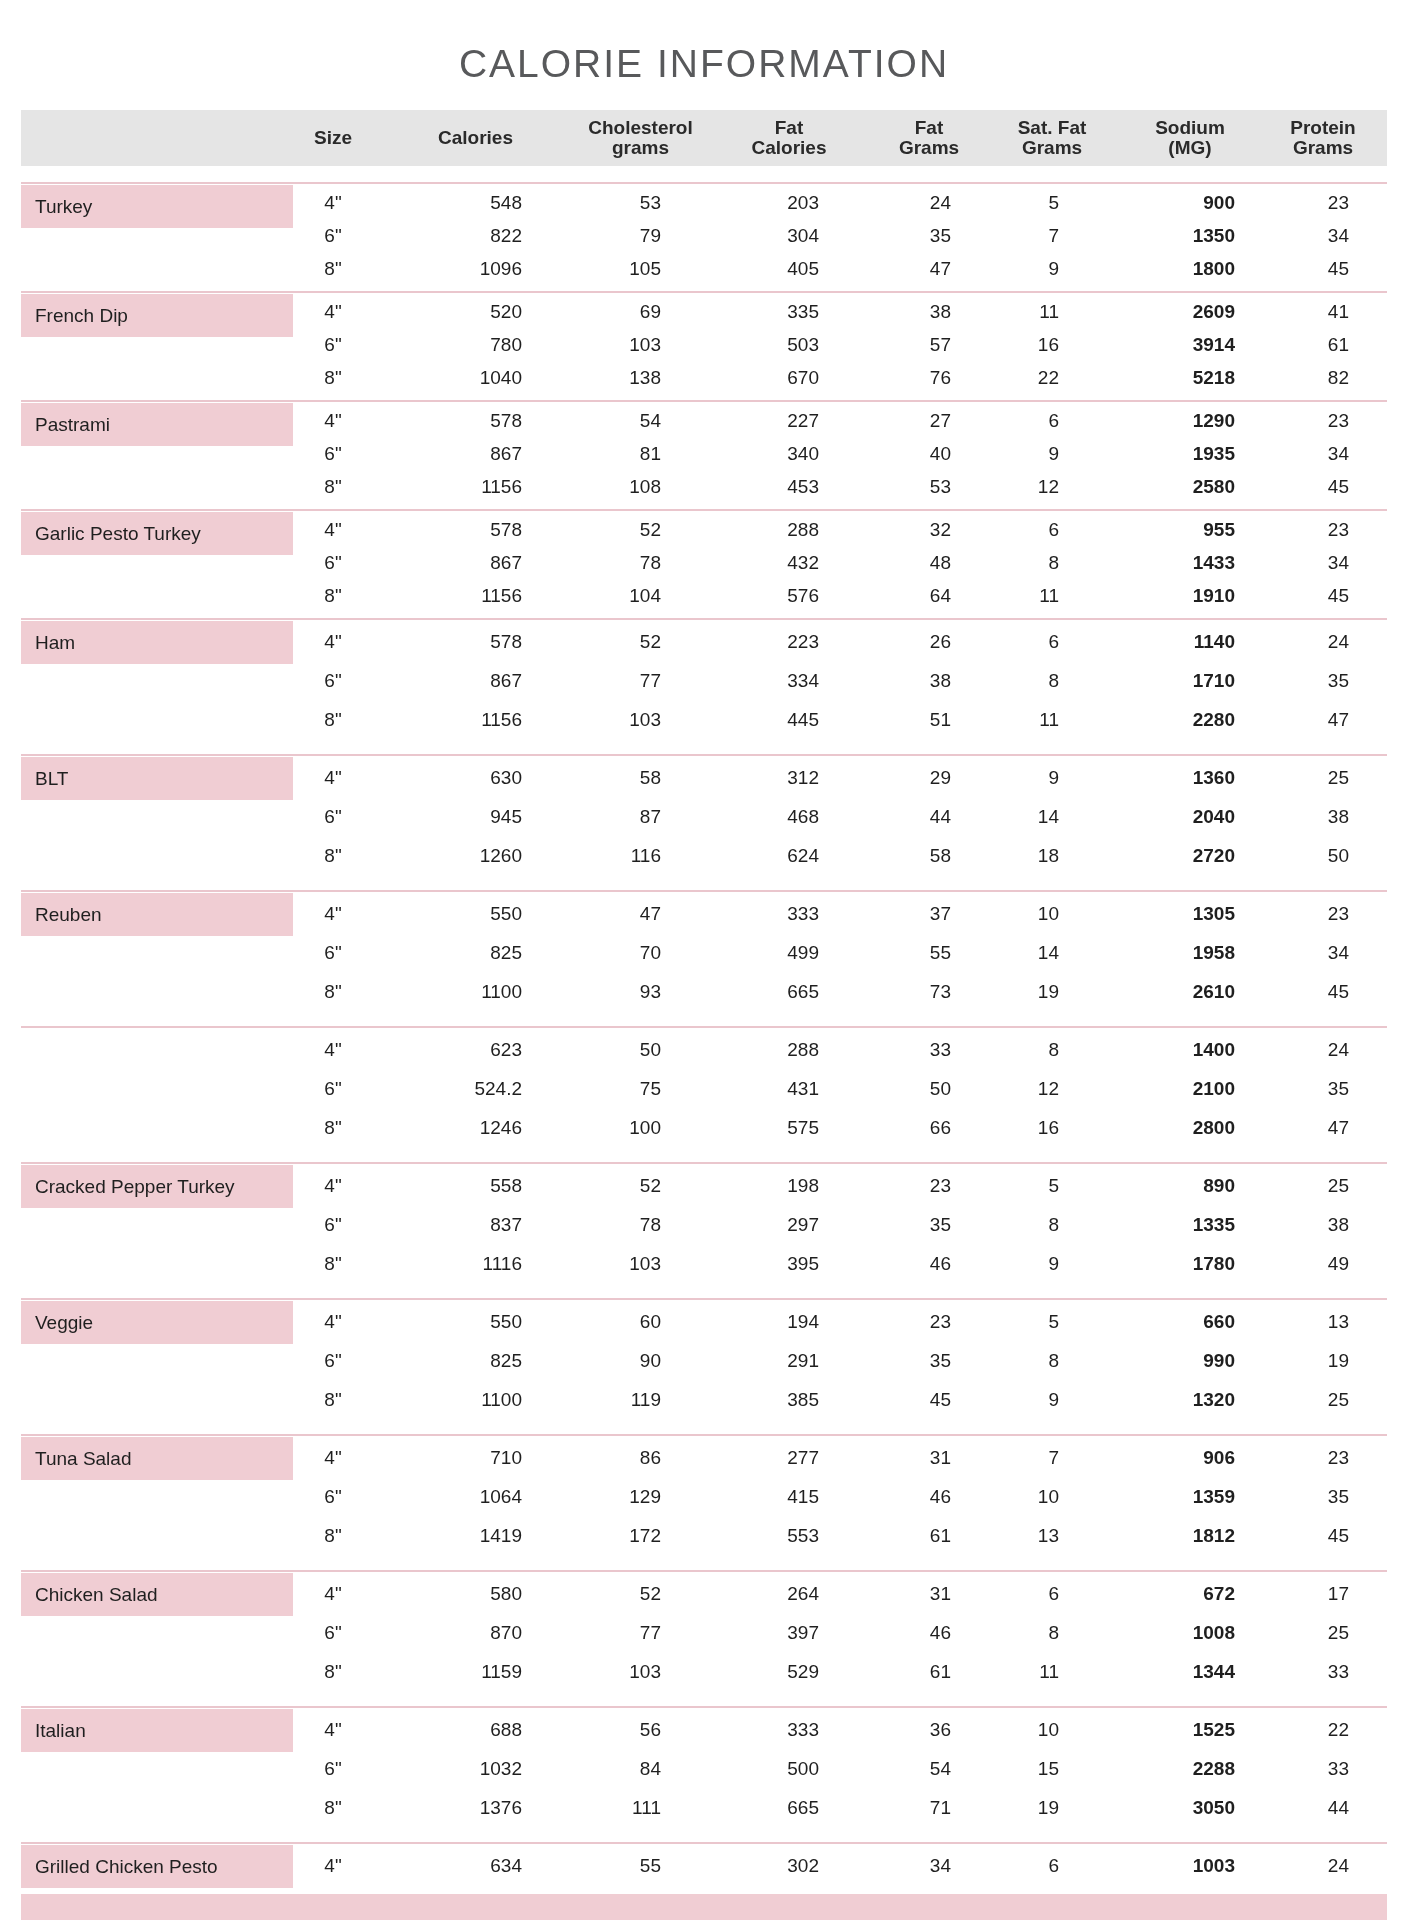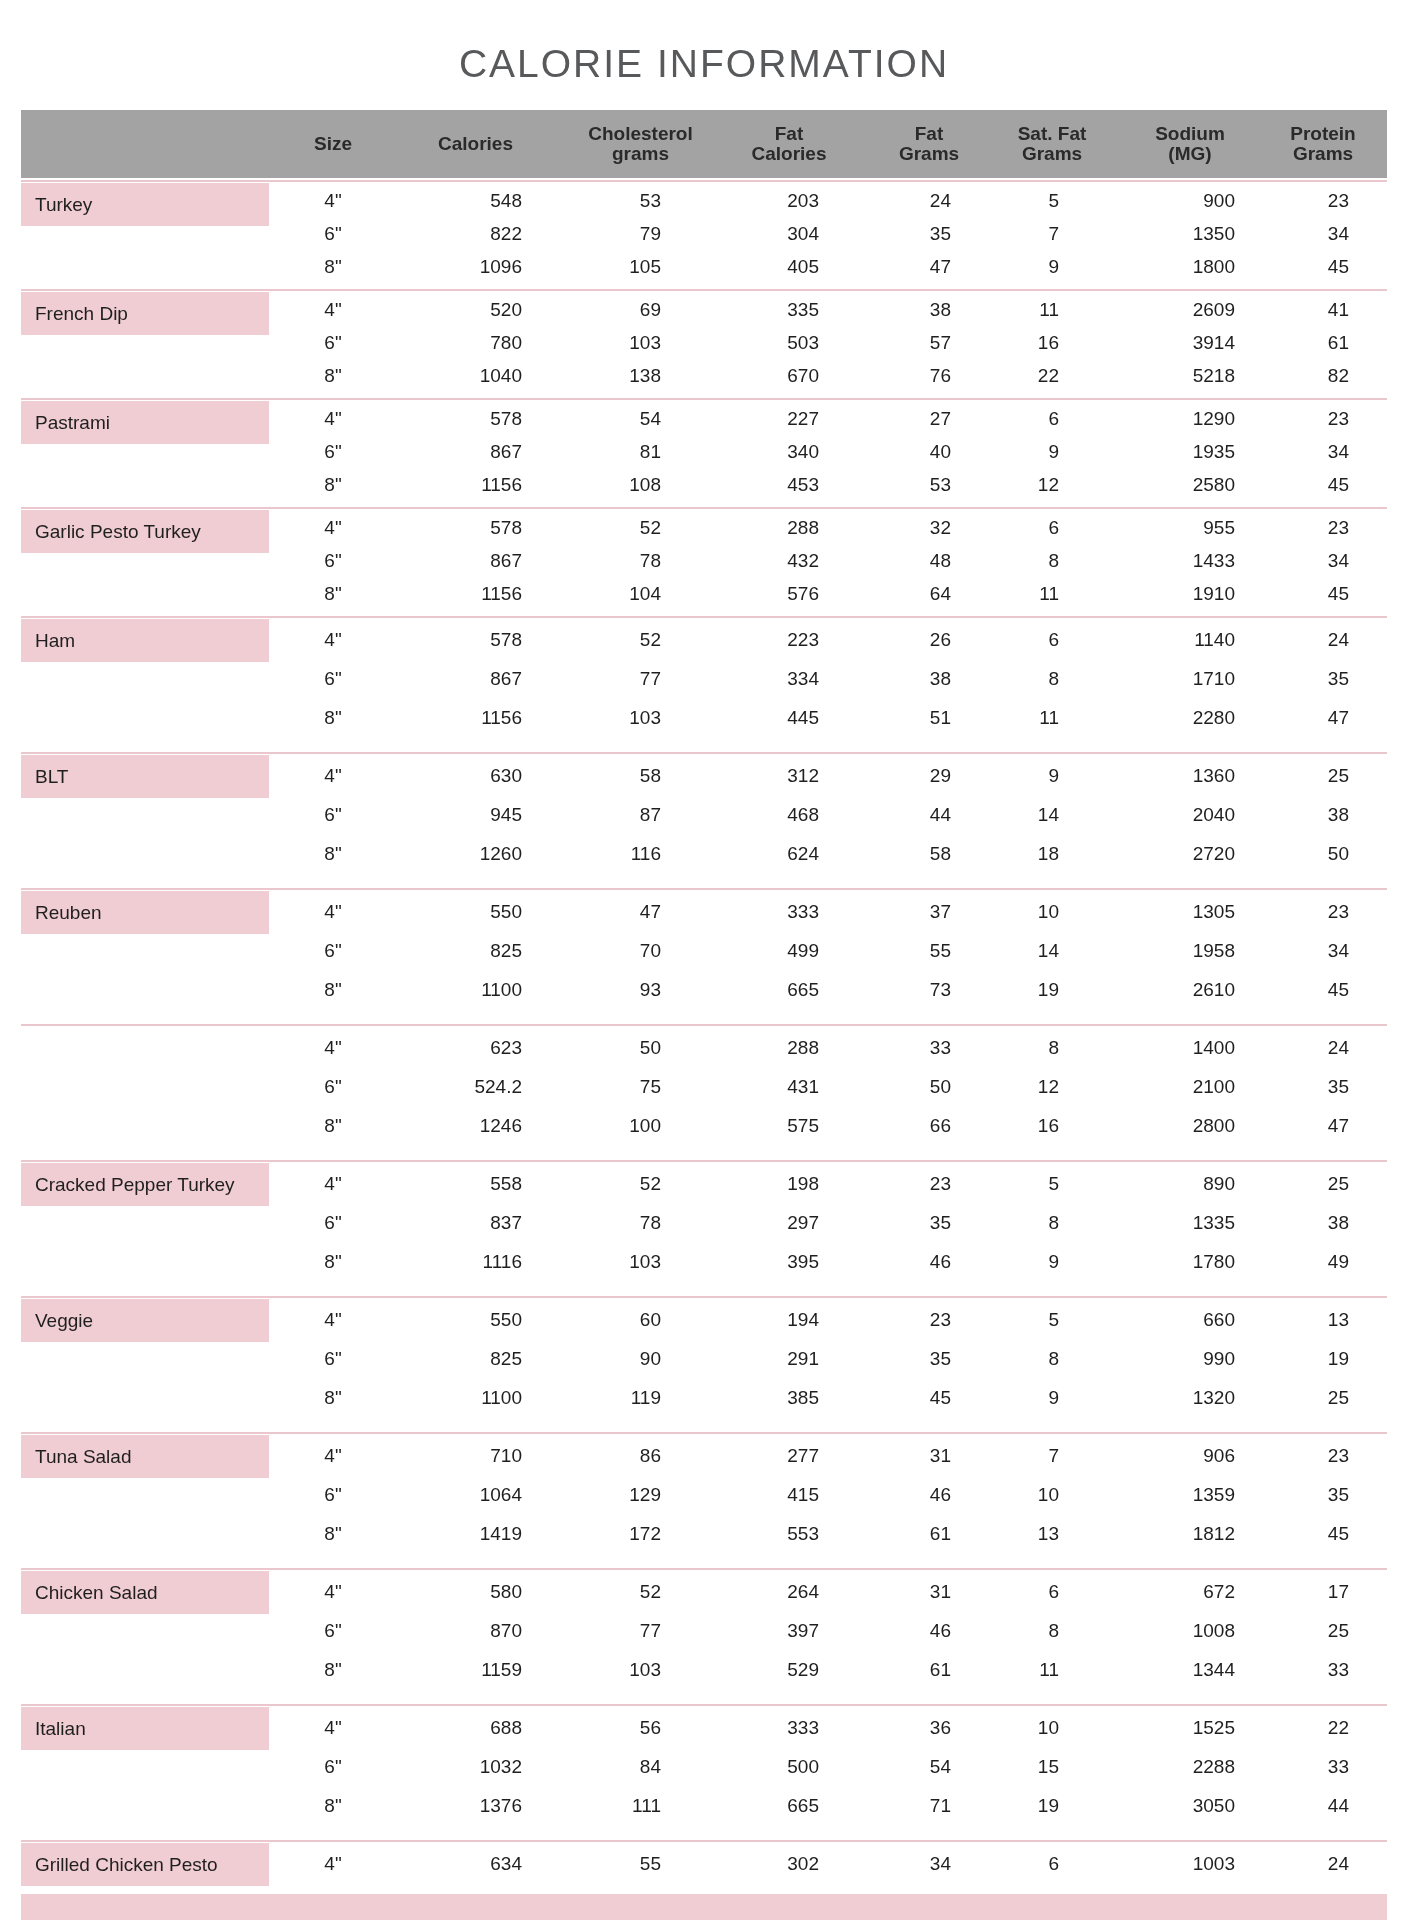--- a/index.html
+++ b/index.html
@@ -35,9 +35,9 @@
     align-items: center;
   }
   .header-row {
-    background: #a3a3a3;
-    height: 68px;
-    margin-bottom: 2px;
+    background: #e5e5e5;
+    height: 56px;
+    margin-bottom: 16px;
   }
   .hcell {
     text-align: center;

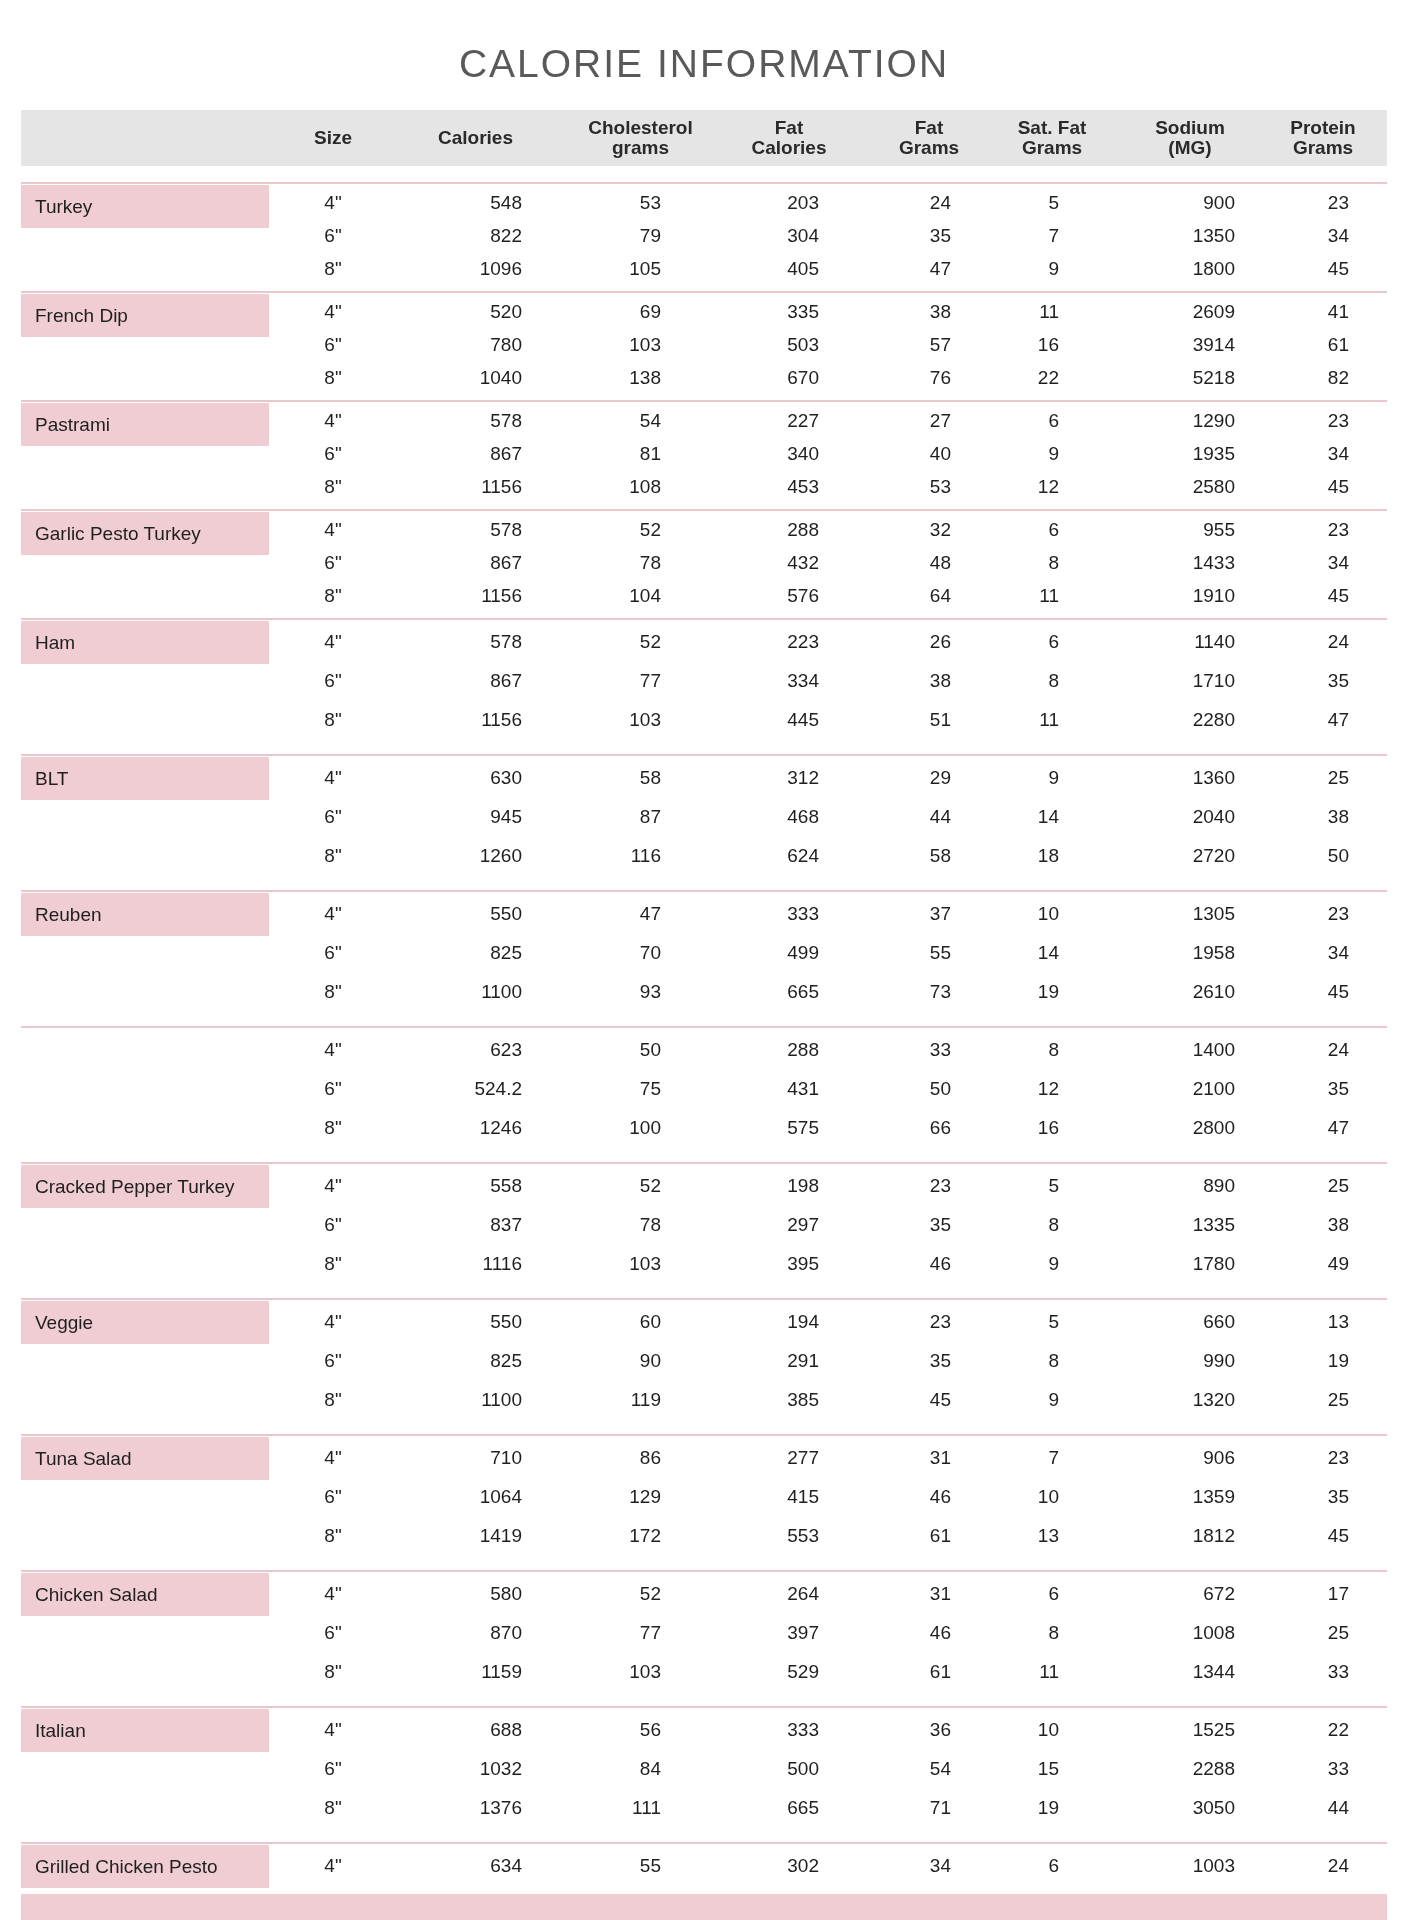--- a/index.html
+++ b/index.html
@@ -56,7 +56,7 @@
   .group .label {
     position: absolute;
     top: 3px; left: 0;
-    width: 248px; height: 43px;
+    width: 272px; height: 43px;
     background: #f0cdd3;
     display: flex;
     align-items: center;

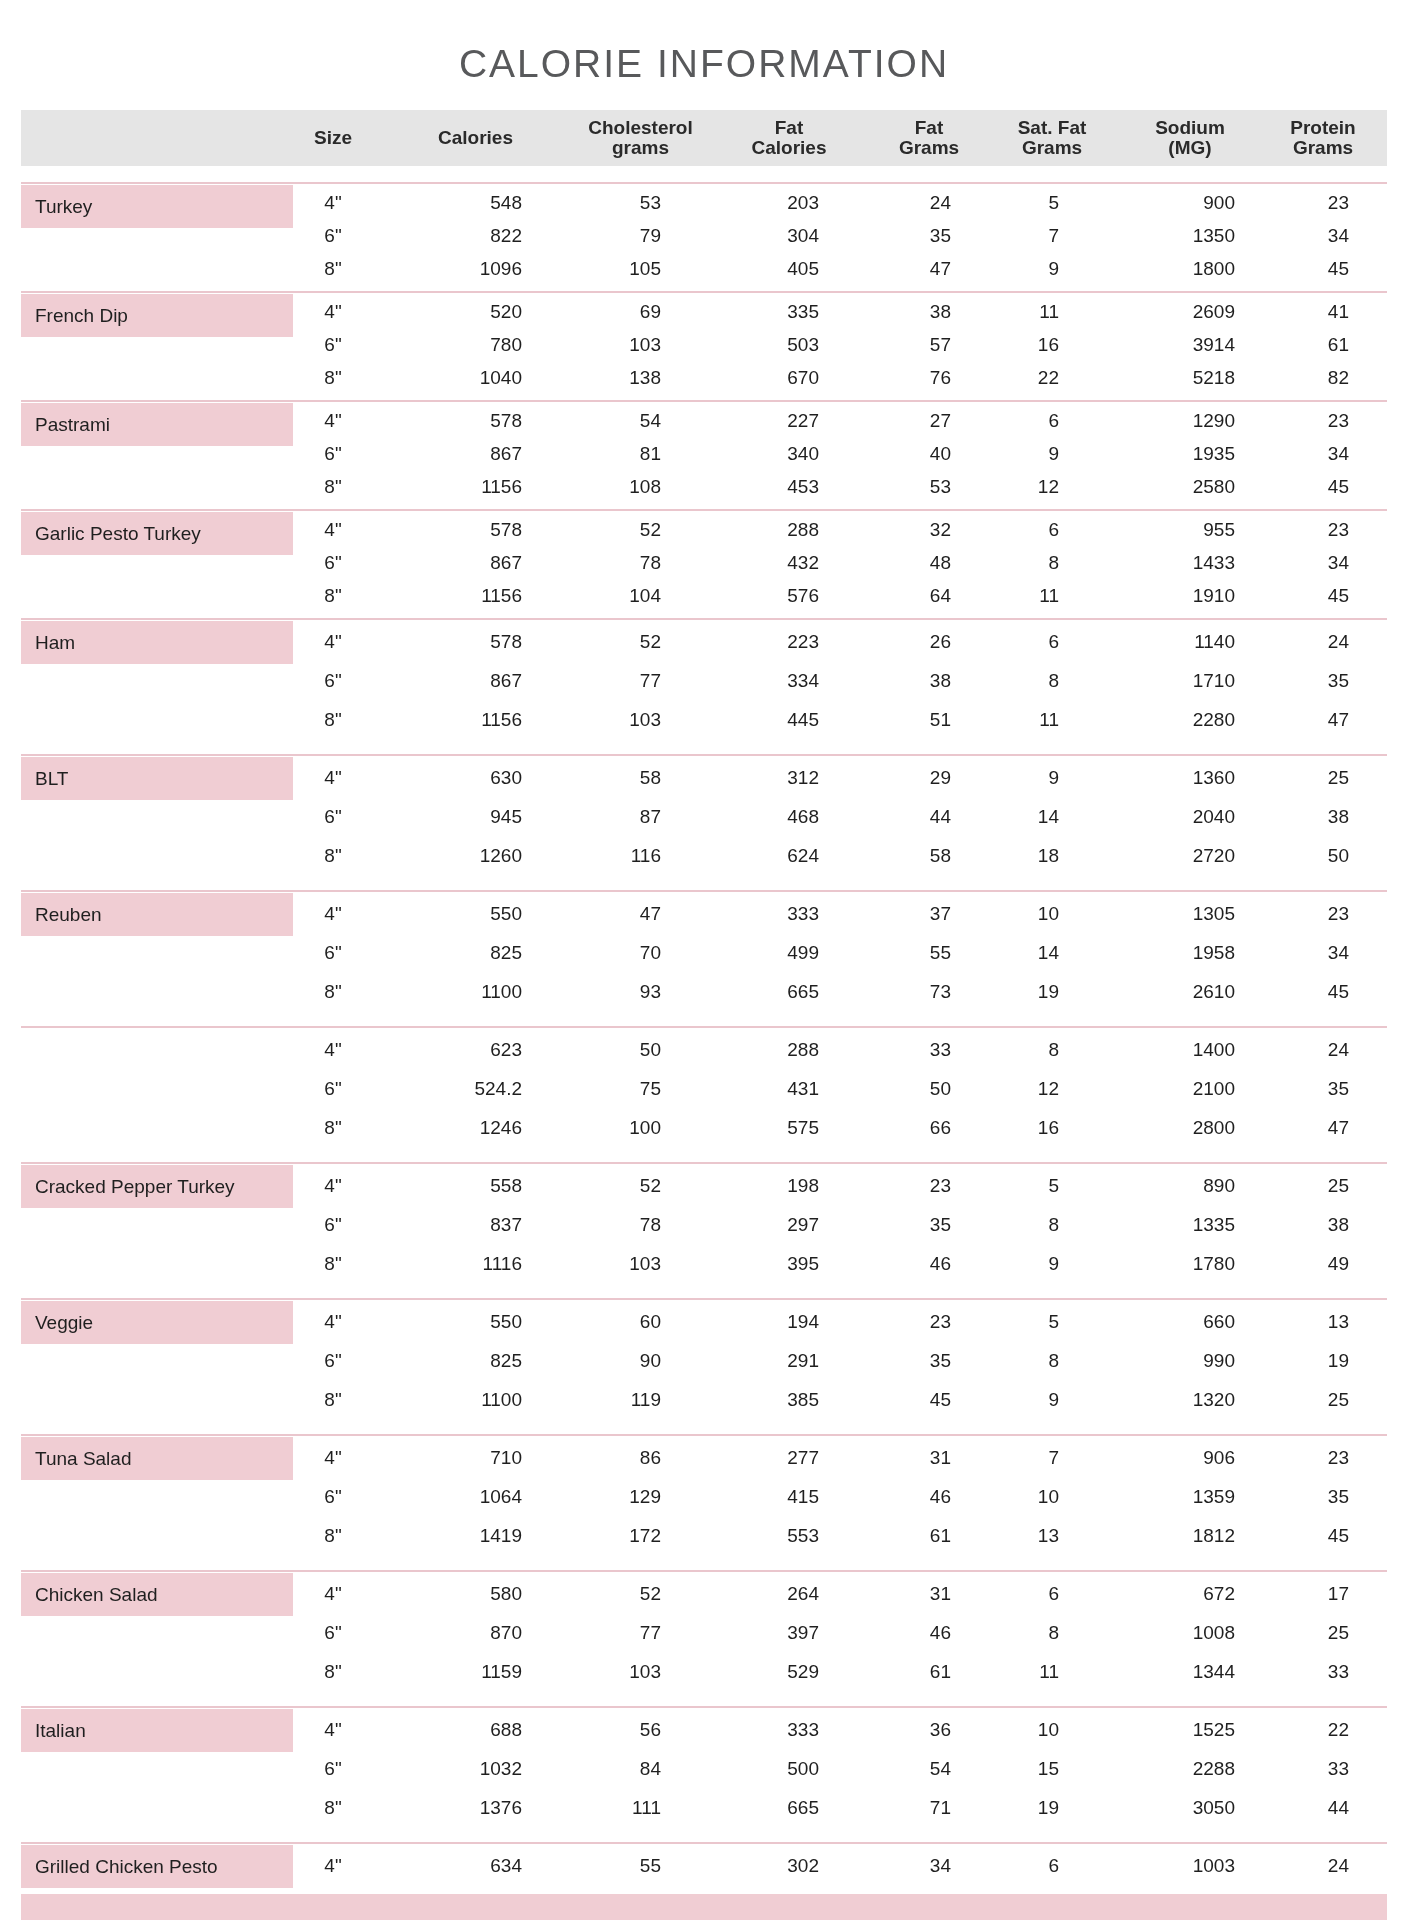--- a/index.html
+++ b/index.html
@@ -76,7 +76,7 @@
   .c-fatcal  { padding-right: 46px; }
   .c-fatg    { padding-right: 42px; }
   .c-satfat  { padding-right: 52px; }
-  .c-sodium  { padding-right: 34px; }
+  .c-sodium  { padding-right: 34px; font-weight: bold; }
   .c-protein { padding-right: 28px; }
   .footer-bar {
     position: absolute;

